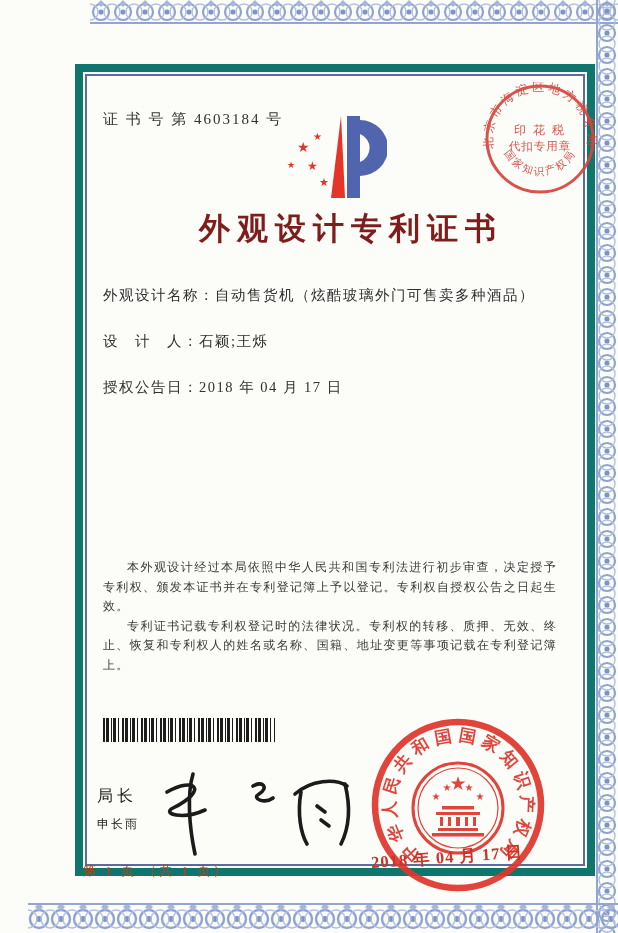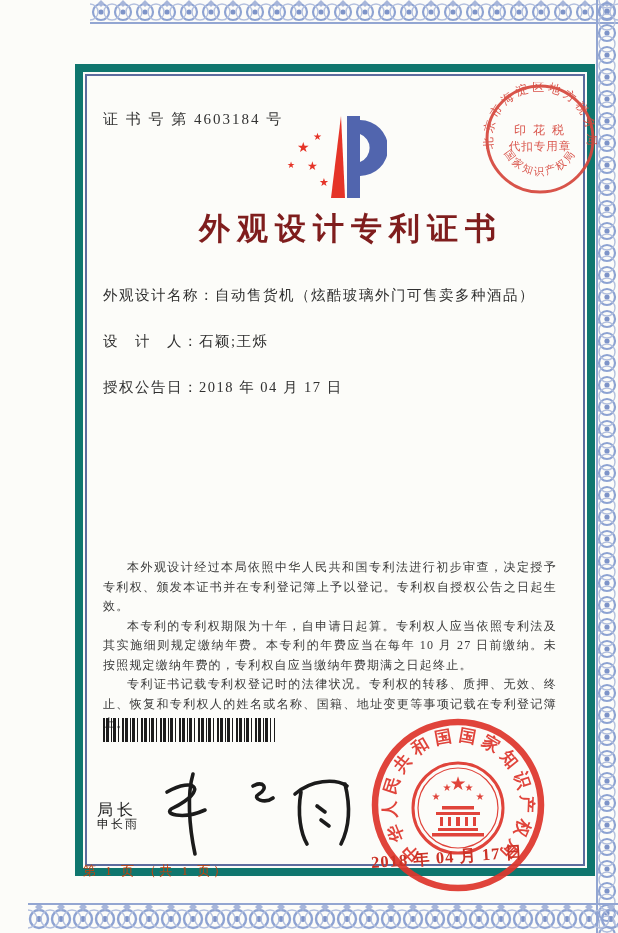--- a/index.html
+++ b/index.html
@@ -143,7 +143,6 @@
 
     <div class="paras">
       <p>本外观设计经过本局依照中华人民共和国专利法进行初步审查，决定授予专利权、颁发本证书并在专利登记簿上予以登记。专利权自授权公告之日起生效。</p>
-      <p>本专利的专利权期限为十年，自申请日起算。专利权人应当依照专利法及其实施细则规定缴纳年费。本专利的年费应当在每年 10 月 27 日前缴纳。未按照规定缴纳年费的，专利权自应当缴纳年费期满之日起终止。</p>
       <p>专利证书记载专利权登记时的法律状况。专利权的转移、质押、无效、终止、恢复和专利权人的姓名或名称、国籍、地址变更等事项记载在专利登记簿上。</p>
     </div>
 

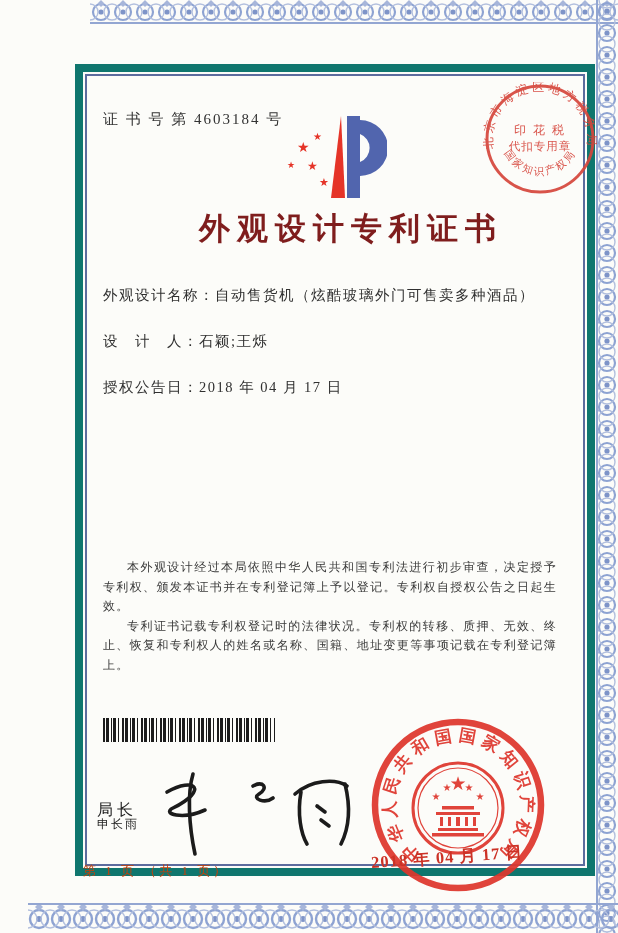--- a/index.html
+++ b/index.html
@@ -41,7 +41,7 @@
       #1c1c1c 15px 16px,transparent 16px 19px);
   }
   .director-title{position:absolute;left:14px;top:714px;font-size:16px;letter-spacing:4px;color:#222;
-    font-family:"Liberation Sans","DejaVu Sans",sans-serif;font-weight:500;margin-top:14px;}
+    font-family:"Liberation Sans","DejaVu Sans",sans-serif;font-weight:500;}
   .director-name{position:absolute;left:14px;top:744px;font-size:12px;letter-spacing:2px;color:#222;
     font-family:"Liberation Sans","DejaVu Sans",sans-serif;font-weight:500;}
   .signature{position:absolute;left:66px;top:692px;}

